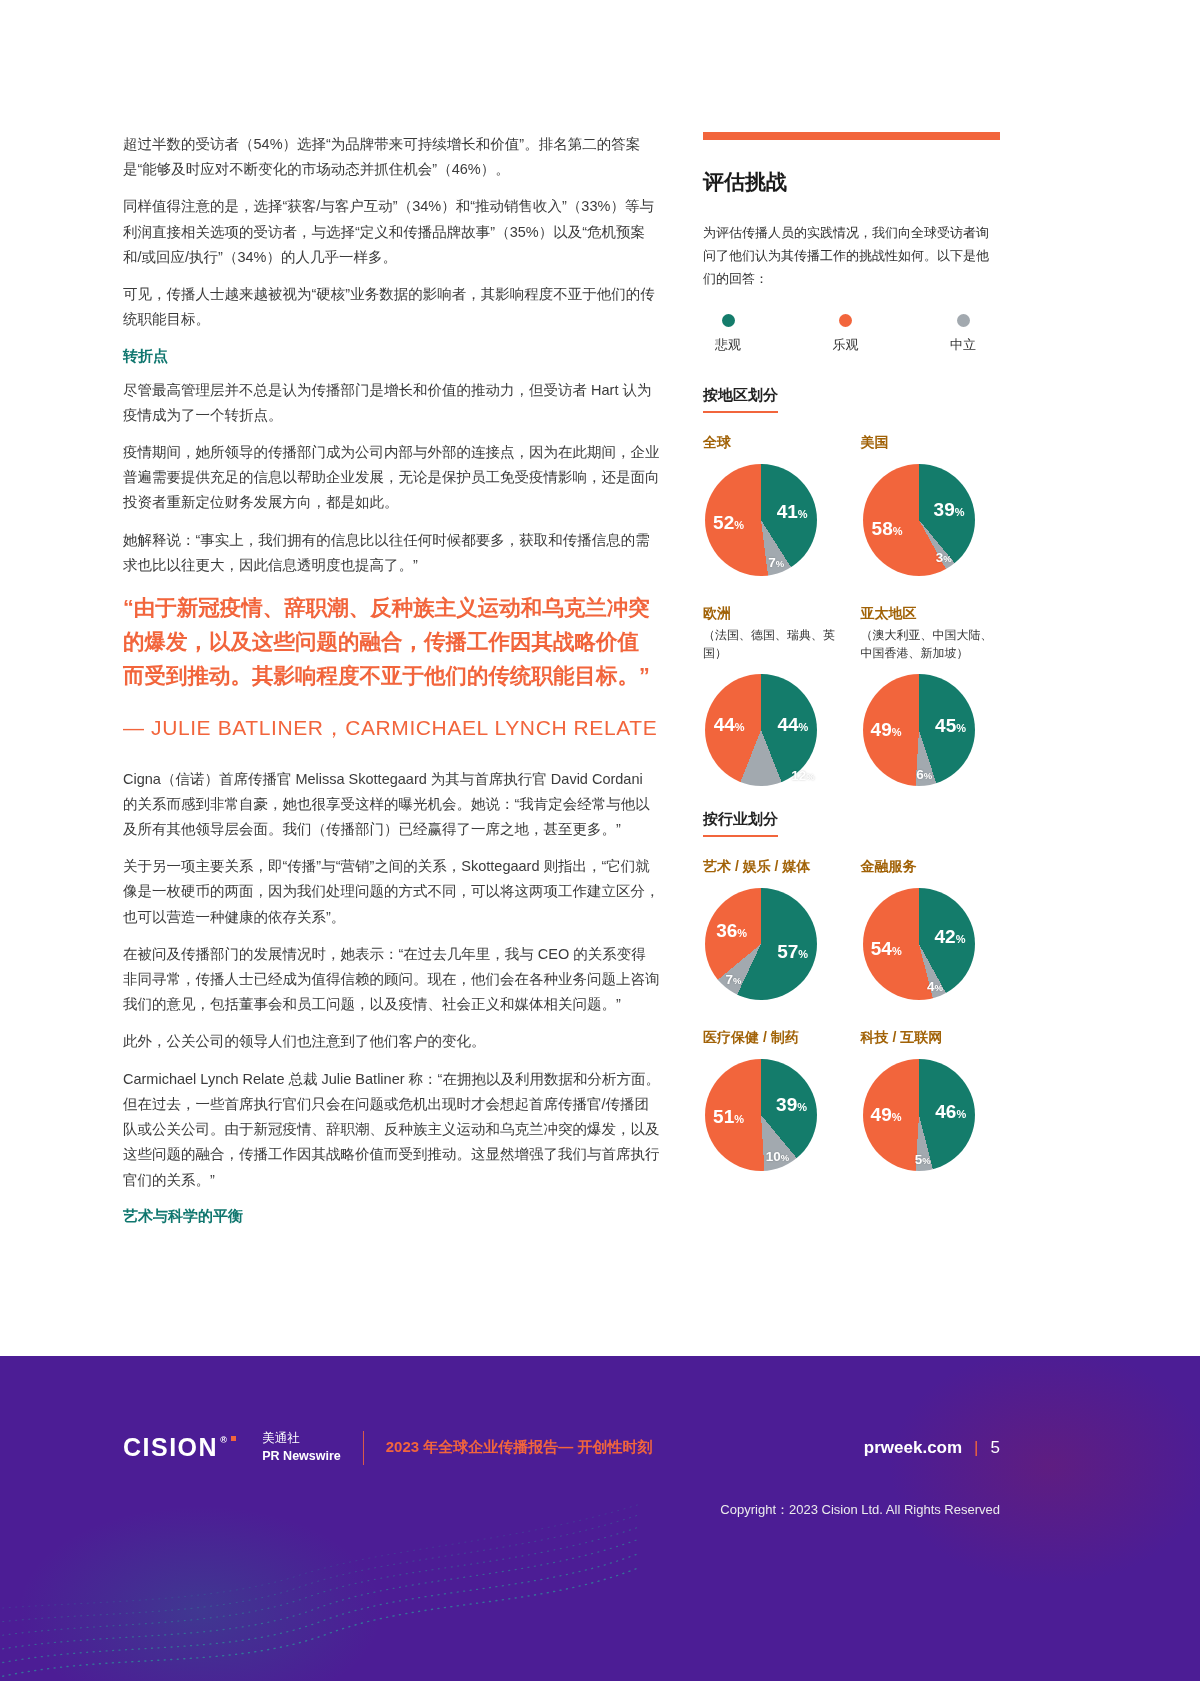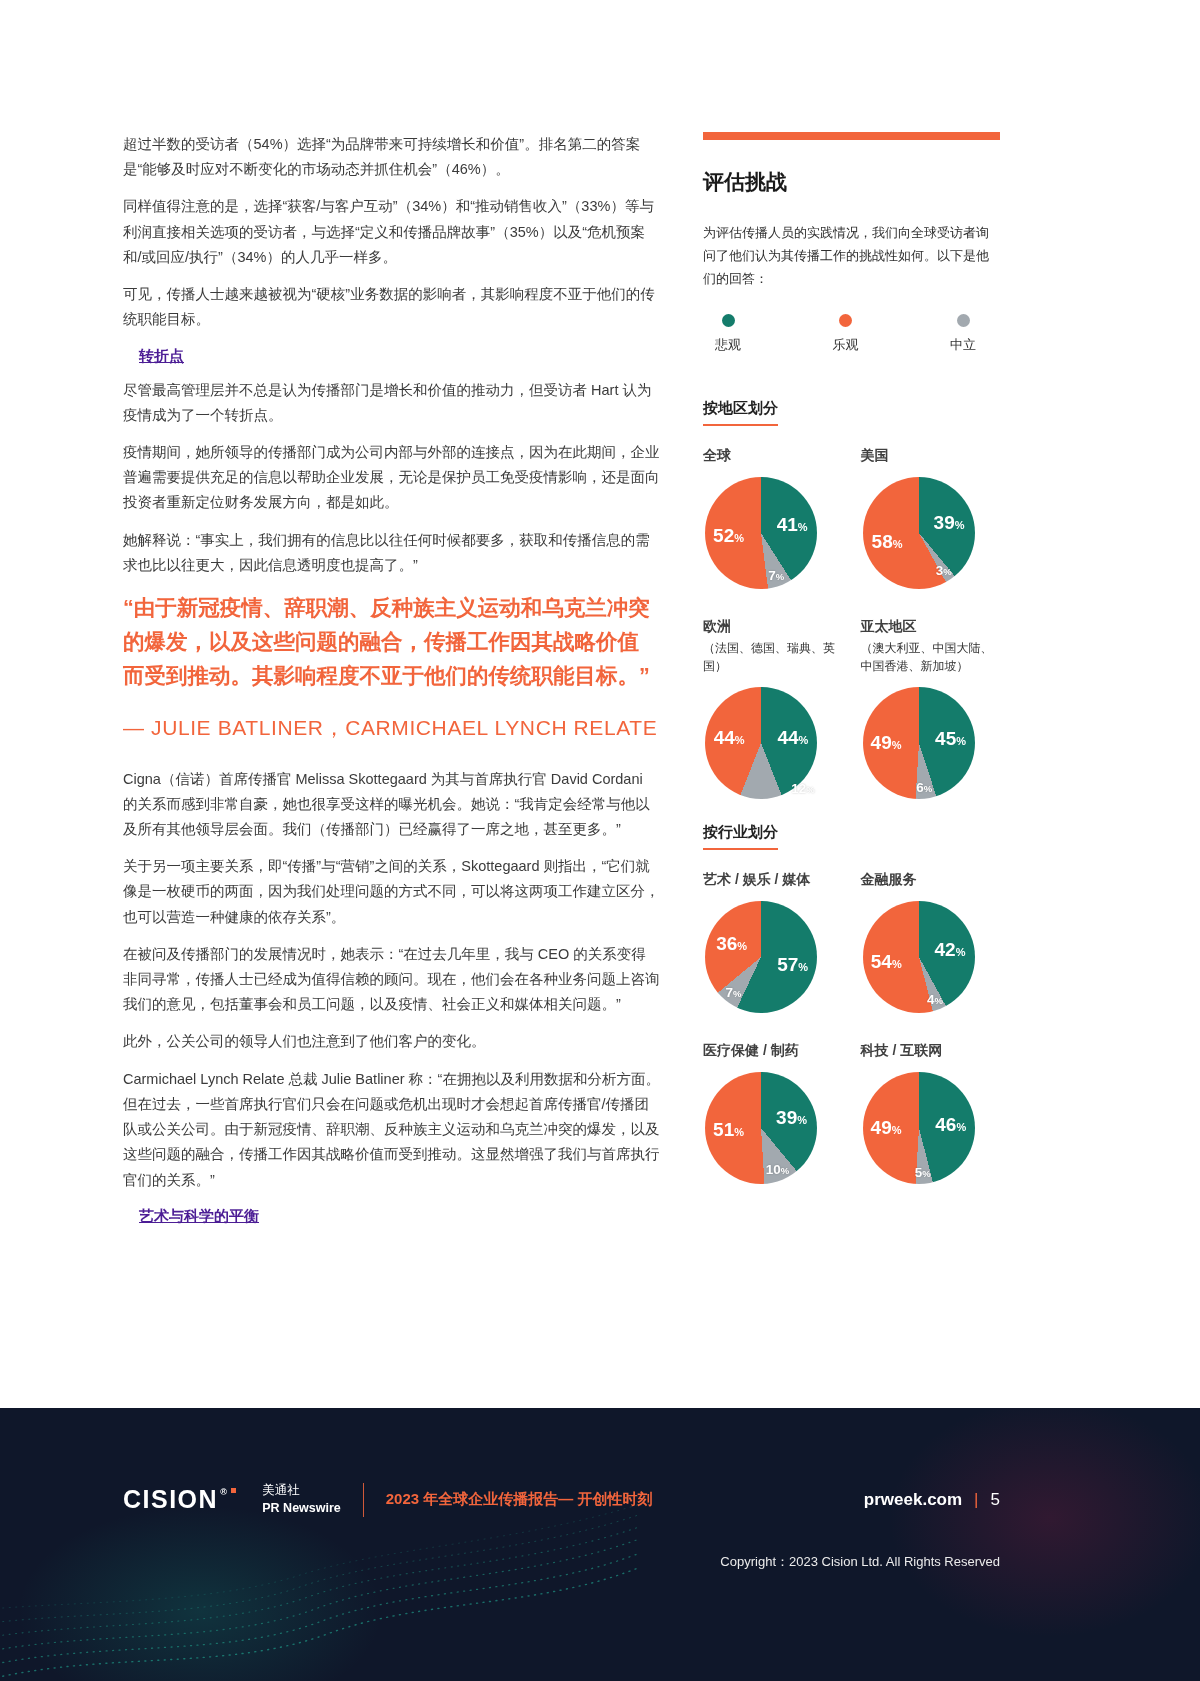--- a/index.html
+++ b/index.html
@@ -18,7 +18,7 @@
   
   .col-left{width:537px;font-size:14.5px;line-height:1.74;color:#3b3b3b;}
   .col-left p{margin:0 0 12px;}
-  .body-heading{font-size:15px;font-weight:bold;color:#4c1d95;margin:8px 16px 12px;line-height:1.4;text-decoration:underline;}
+  .body-heading{font-size:15px;font-weight:bold;color:#0f766e;margin:8px 0 12px;line-height:1.4;}
   .pull-quote{font-size:21.5px;font-weight:bold;color:var(--orange,#F2653C);line-height:1.58;margin:14px 0 16px;}
   .quote-attribution{font-size:21px;color:var(--orange,#F2653C);letter-spacing:.6px;margin:0 0 20px;}
 

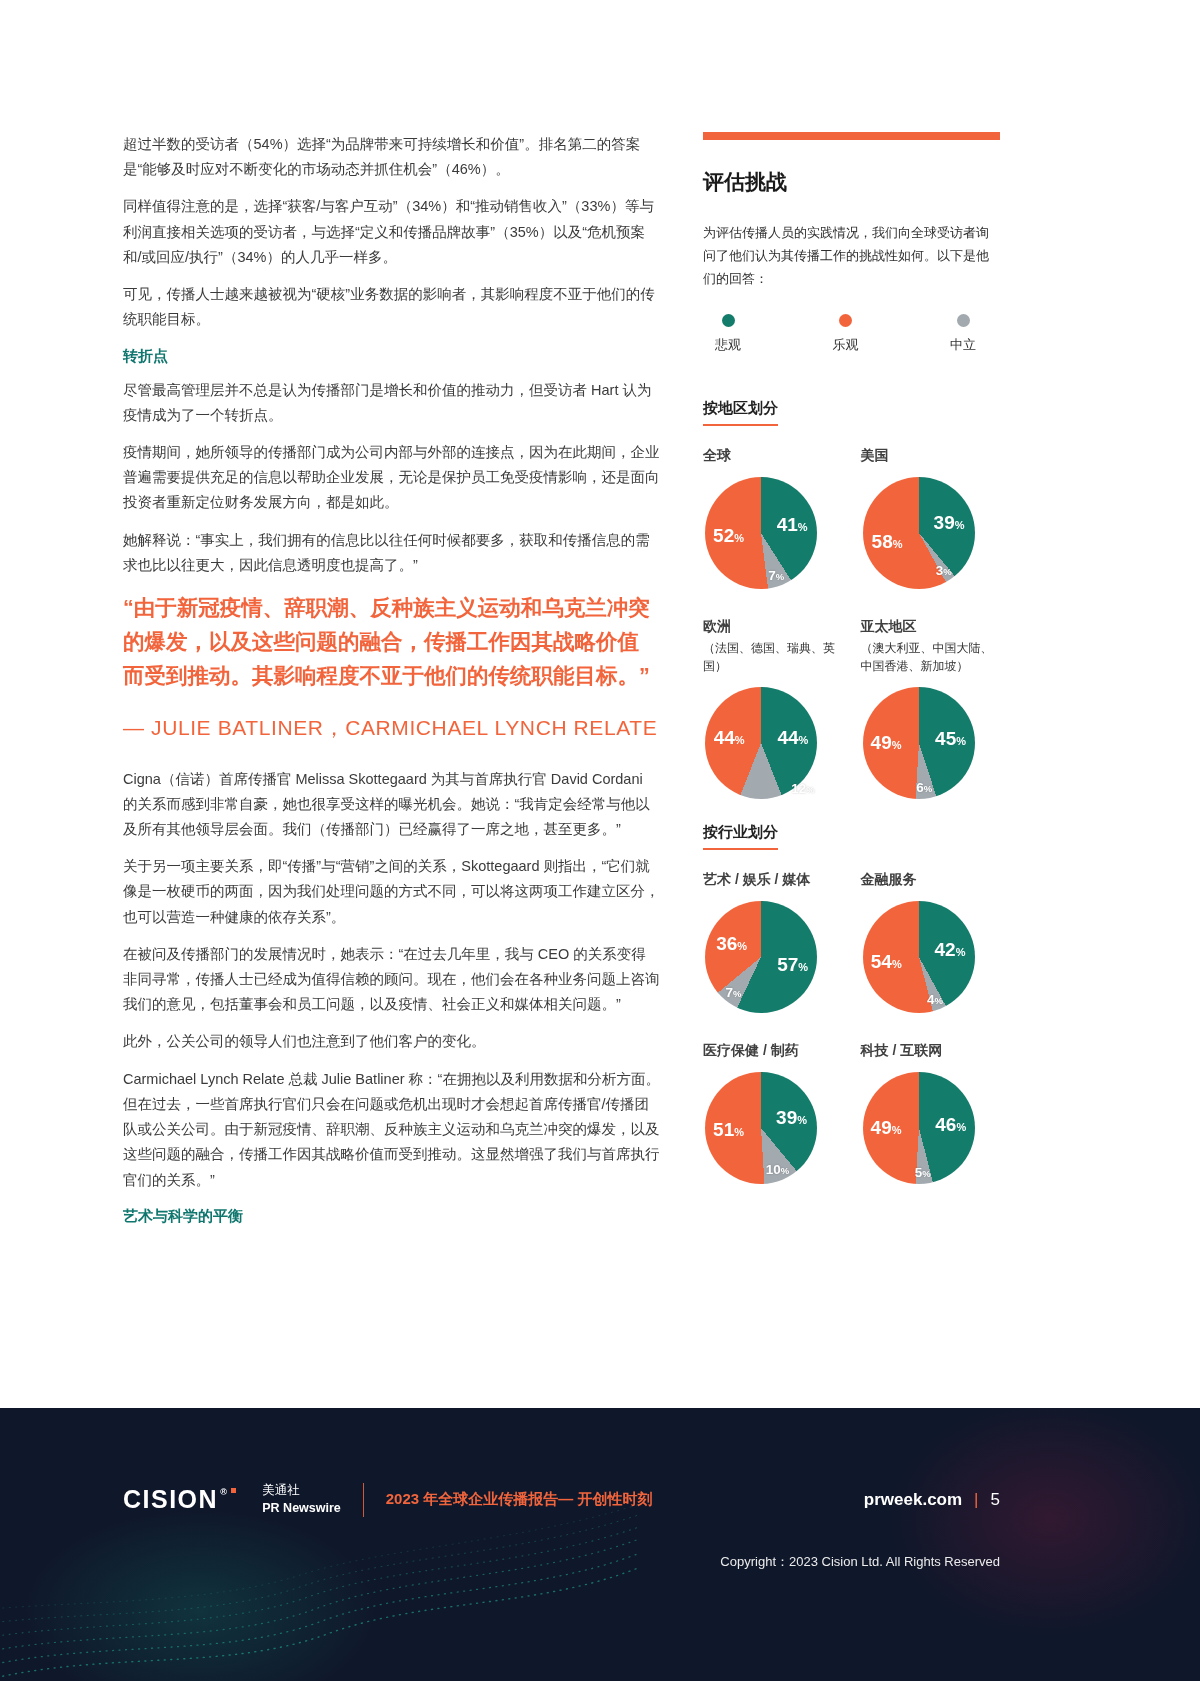--- a/index.html
+++ b/index.html
@@ -32,7 +32,7 @@
   .legend-dot{width:13px;height:13px;border-radius:50%;}
 
   .section-label{display:inline-block;font-size:15px;font-weight:bold;color:#222;
-    border-bottom:2px solid var(--orange,#F2653C);padding-bottom:6px;margin:13px 0 20px;}
+    border-bottom:2px solid var(--orange,#F2653C);padding-bottom:6px;margin:0 0 20px;}
   .chart-group{margin-bottom:14px;}
   .chart-group + .chart-group .section-label{margin-top:10px;}
   .chart-grid{display:grid;grid-template-columns:1fr 1fr;column-gap:18px;row-gap:28px;}

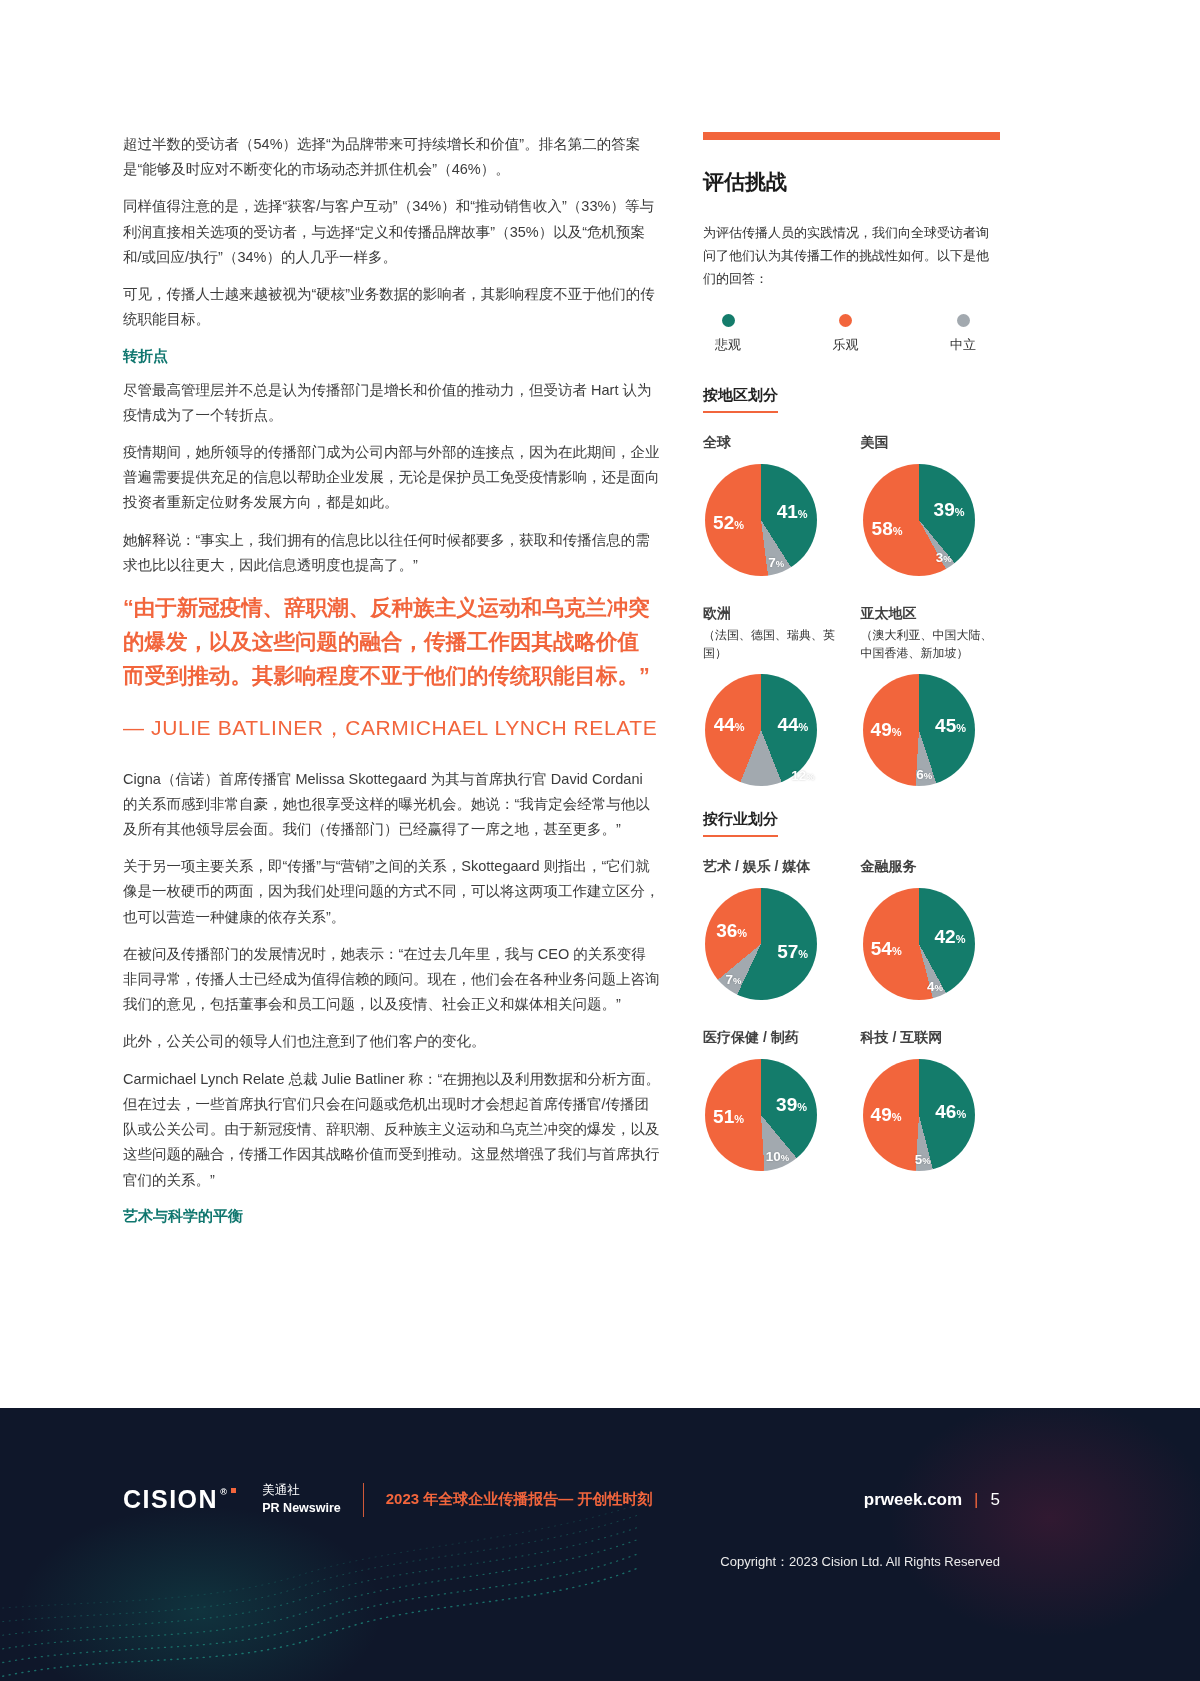--- a/index.html
+++ b/index.html
@@ -36,7 +36,7 @@
   .chart-group{margin-bottom:14px;}
   .chart-group + .chart-group .section-label{margin-top:10px;}
   .chart-grid{display:grid;grid-template-columns:1fr 1fr;column-gap:18px;row-gap:28px;}
-  .chart-title{font-size:14px;font-weight:bold;color:#404040;line-height:1.35;}
+  .chart-title{font-size:14px;font-weight:bold;color:#a16207;line-height:1.35;}
   .chart-subtitle{font-size:12px;color:#333;line-height:1.5;margin-top:3px;}
   .pie{width:112px;height:112px;border-radius:50%;position:relative;margin:12px 0 0 2px;}
   .pie-label{position:absolute;transform:translate(-50%,-50%);color:#fff;font-weight:bold;white-space:nowrap;line-height:1;}

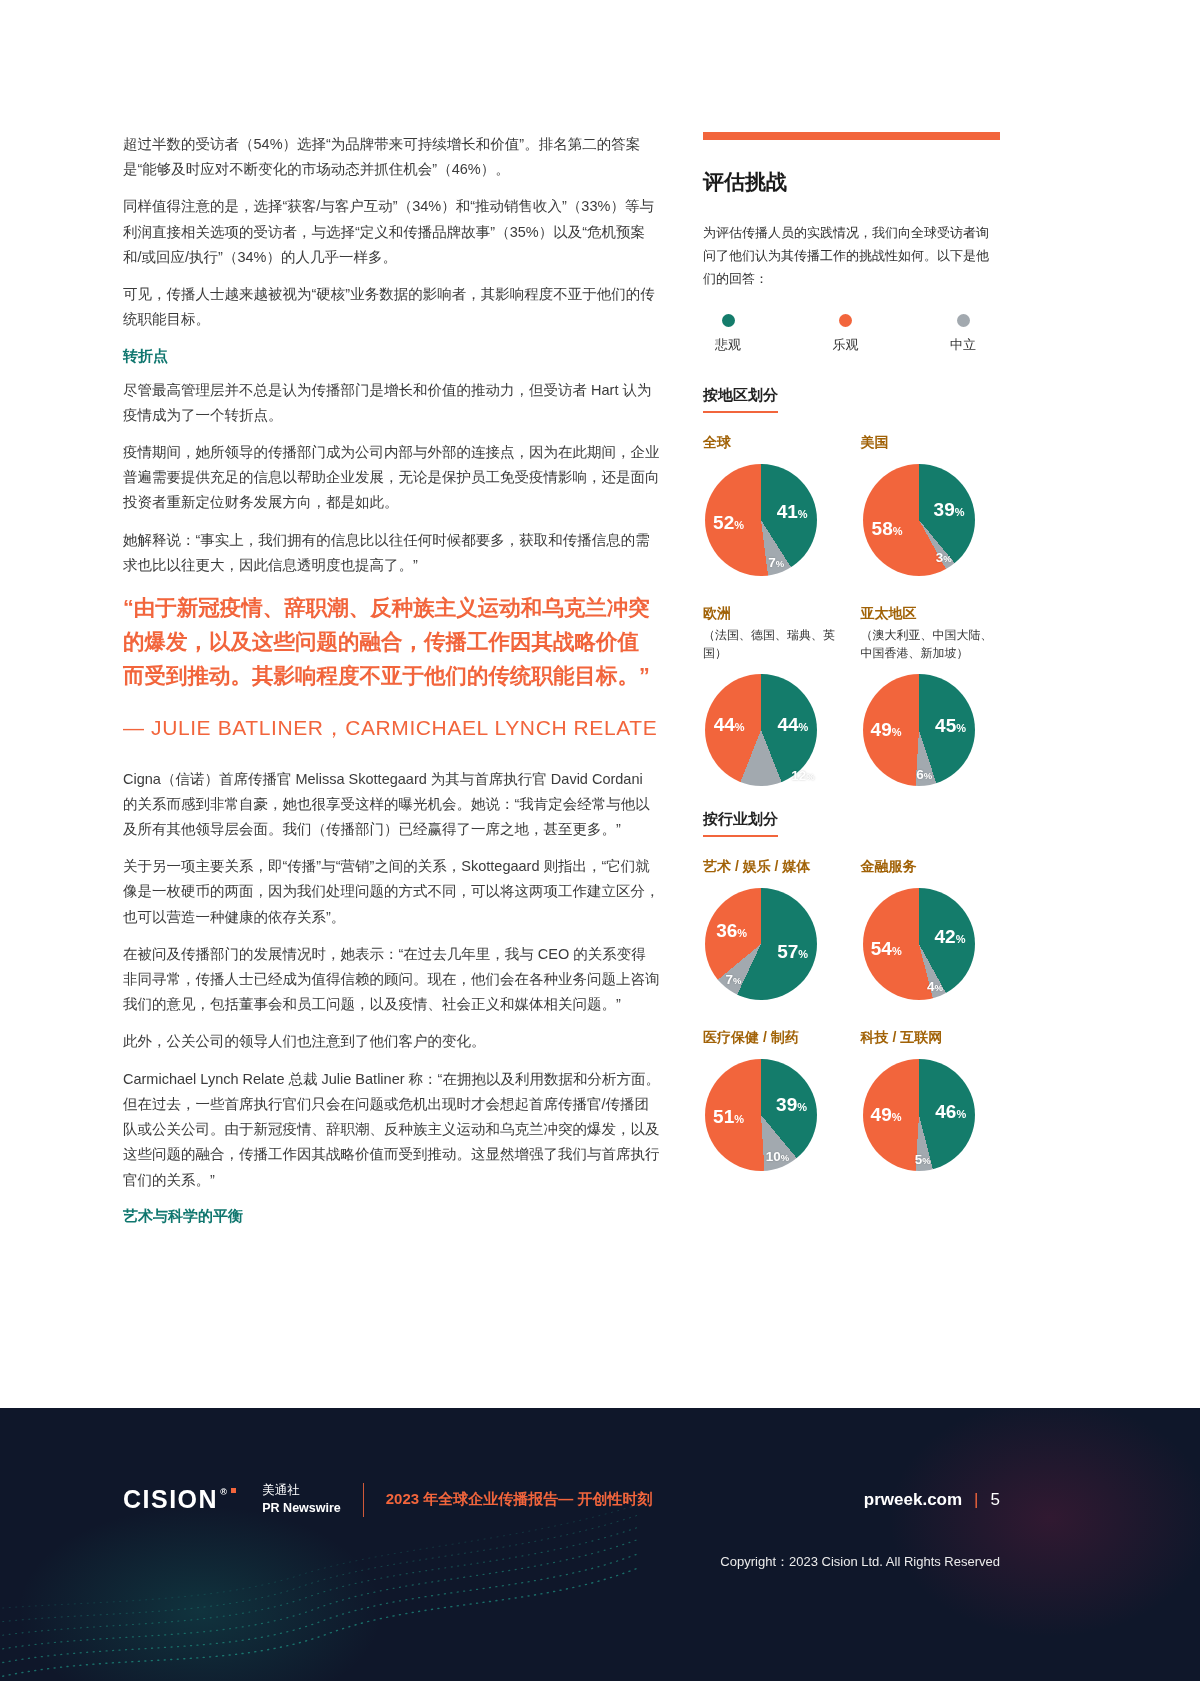--- a/index.html
+++ b/index.html
@@ -47,7 +47,7 @@
   .pie-label.small{text-shadow:0 0 2px rgba(0,0,0,.25);}
 
   
-  .footer{position:absolute;left:0;bottom:0;width:1200px;height:273px;background:#0f172a;color:#fff;overflow:hidden;}
+  .footer{position:absolute;left:0;bottom:0;width:1200px;height:325px;background:#4c1d95;color:#fff;overflow:hidden;}
   .footer::before{content:'';position:absolute;right:-80px;top:-60px;width:460px;height:340px;
     background:radial-gradient(closest-side,rgba(150,30,70,.25),transparent 70%);}
   .footer::after{content:'';position:absolute;left:-60px;bottom:-80px;width:520px;height:300px;

